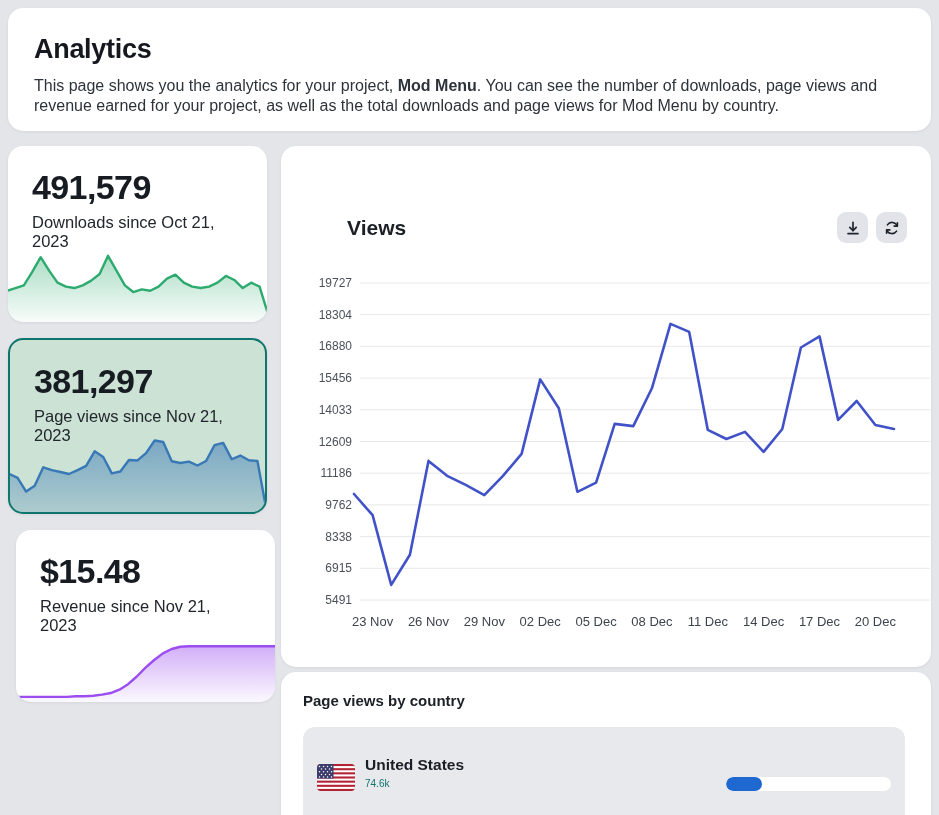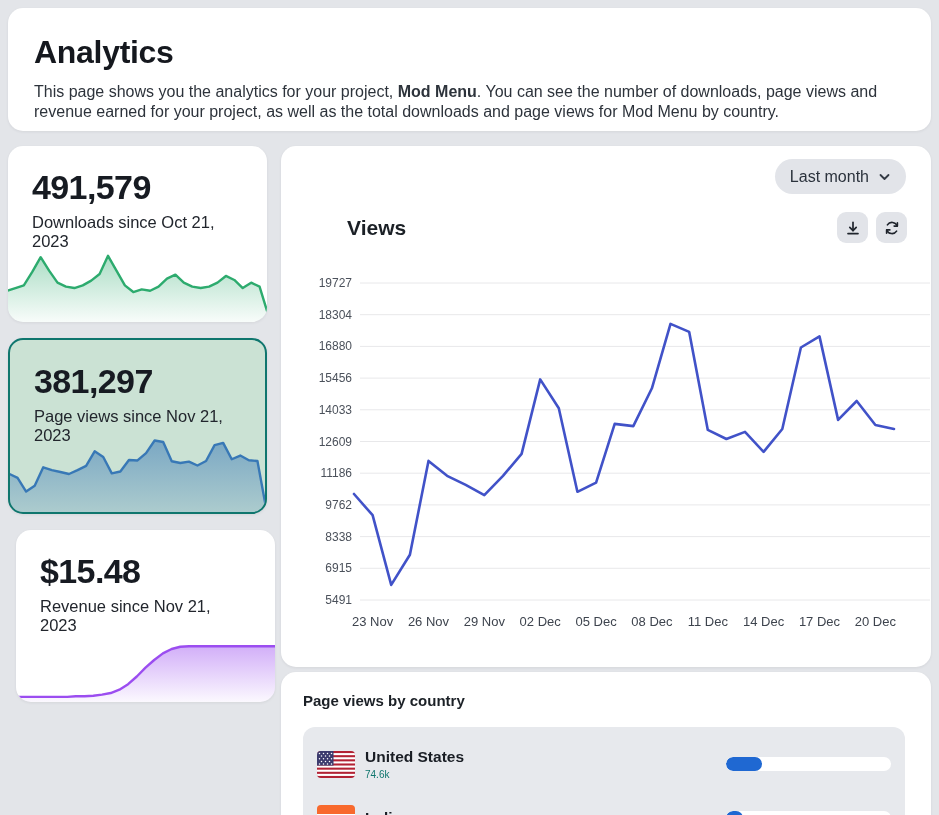--- a/index.html
+++ b/index.html
@@ -10,7 +10,7 @@
 
   
   .header-card{left:8px;top:8px;width:923px;height:123px;padding:26px 30px 0 26px;}
-  .header-card h1{margin:0;font-size:32px;font-weight:800;letter-spacing:-0.3px;color:#15181e;}
+  .header-card h1{margin:0;font-size:27px;font-weight:800;letter-spacing:-0.3px;color:#15181e;}
   .header-card p{margin:11px 0 0;font-size:16px;line-height:1.22;color:#2d333b;max-width:880px;}
 
   

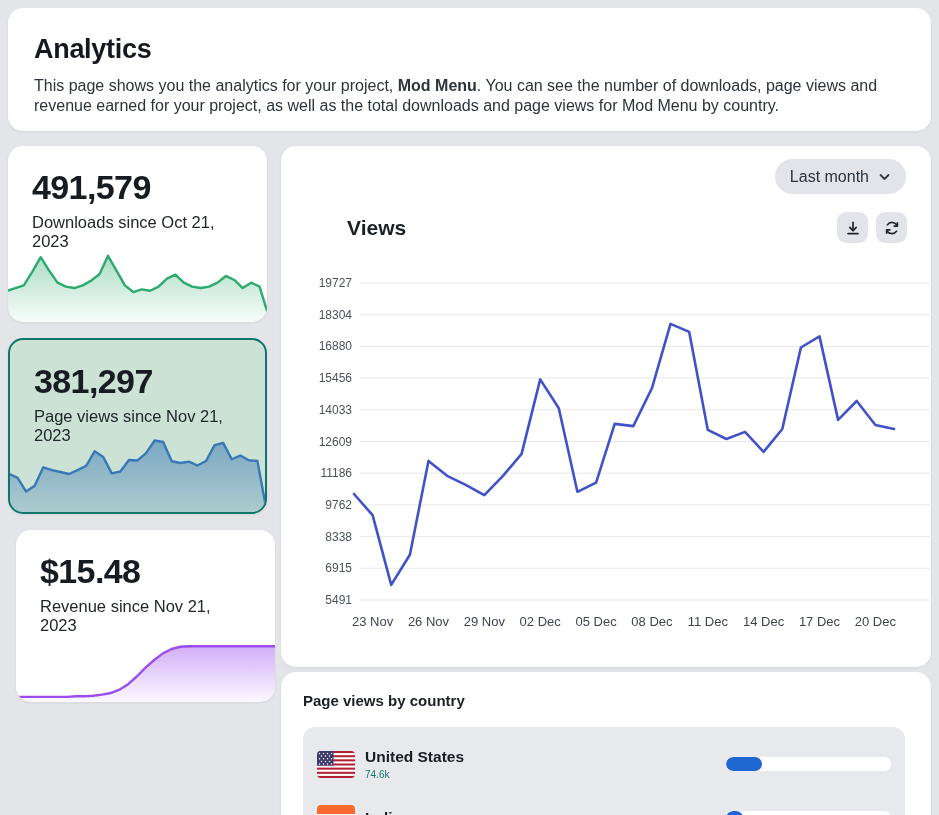--- a/index.html
+++ b/index.html
@@ -114,12 +114,6 @@
   </div>
 
   <section class="card chart-card">
-    <button class="pill">
-      <span>Last month</span>
-      <svg width="13" height="12" viewBox="0 0 12 12" fill="none">
-          <path d="M2 4l4 4 4-4" stroke="#343b45" stroke-width="1.8" stroke-linecap="round" stroke-linejoin="round"></path>
-        </svg>
-    </button>
     <div class="views-head">
       <h2>Views</h2>
       <div class="icon-actions">

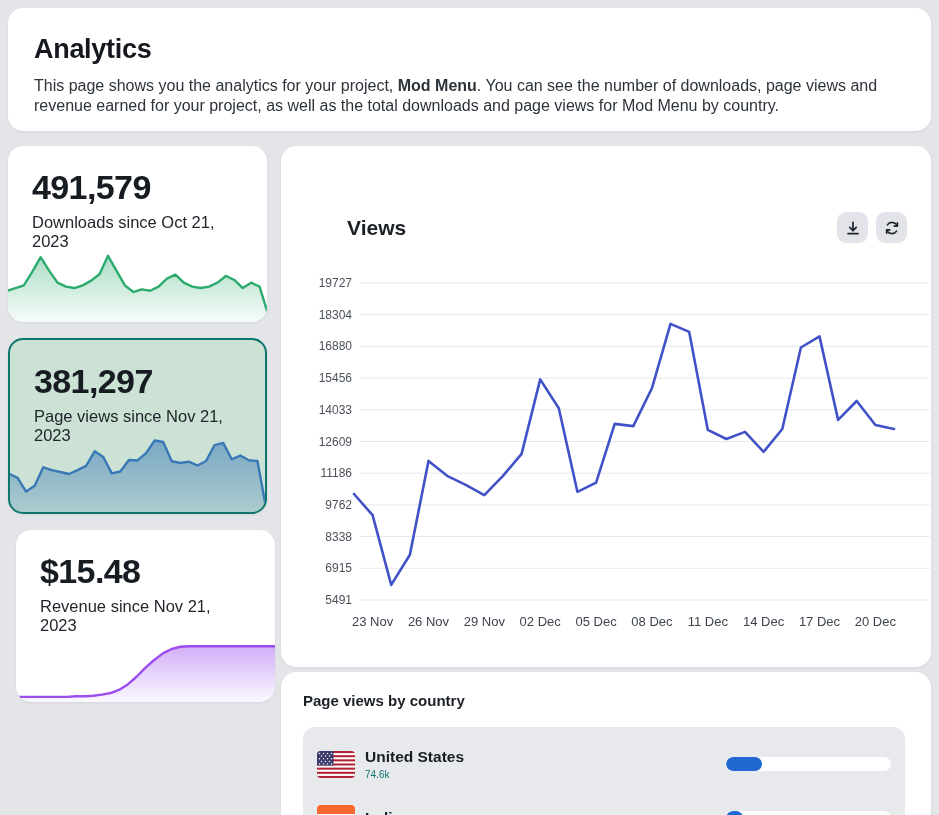--- a/index.html
+++ b/index.html
@@ -43,7 +43,7 @@
   .country-card h2{margin:20px 0 0 22px;font-size:15px;font-weight:700;color:#1b2026;}
   .country-panel{position:absolute;left:22px;top:55px;width:602px;height:220px;
                  background:#e7e9ed;border-radius:12px;padding:10px 12px;}
-  .country-row{display:flex;align-items:center;height:54px;padding:0 2px;}
+  .country-row{display:flex;align-items:flex-end;height:54px;padding:0 2px;}
   .flag{width:38px;height:27px;border-radius:4px;overflow:hidden;flex:0 0 auto;box-shadow:0 0 0 1px rgba(0,0,0,0.06) inset;}
   .country-meta{margin-left:10px;line-height:1.45;}
   .country-name{font-size:15.5px;font-weight:700;color:#191d24;}

